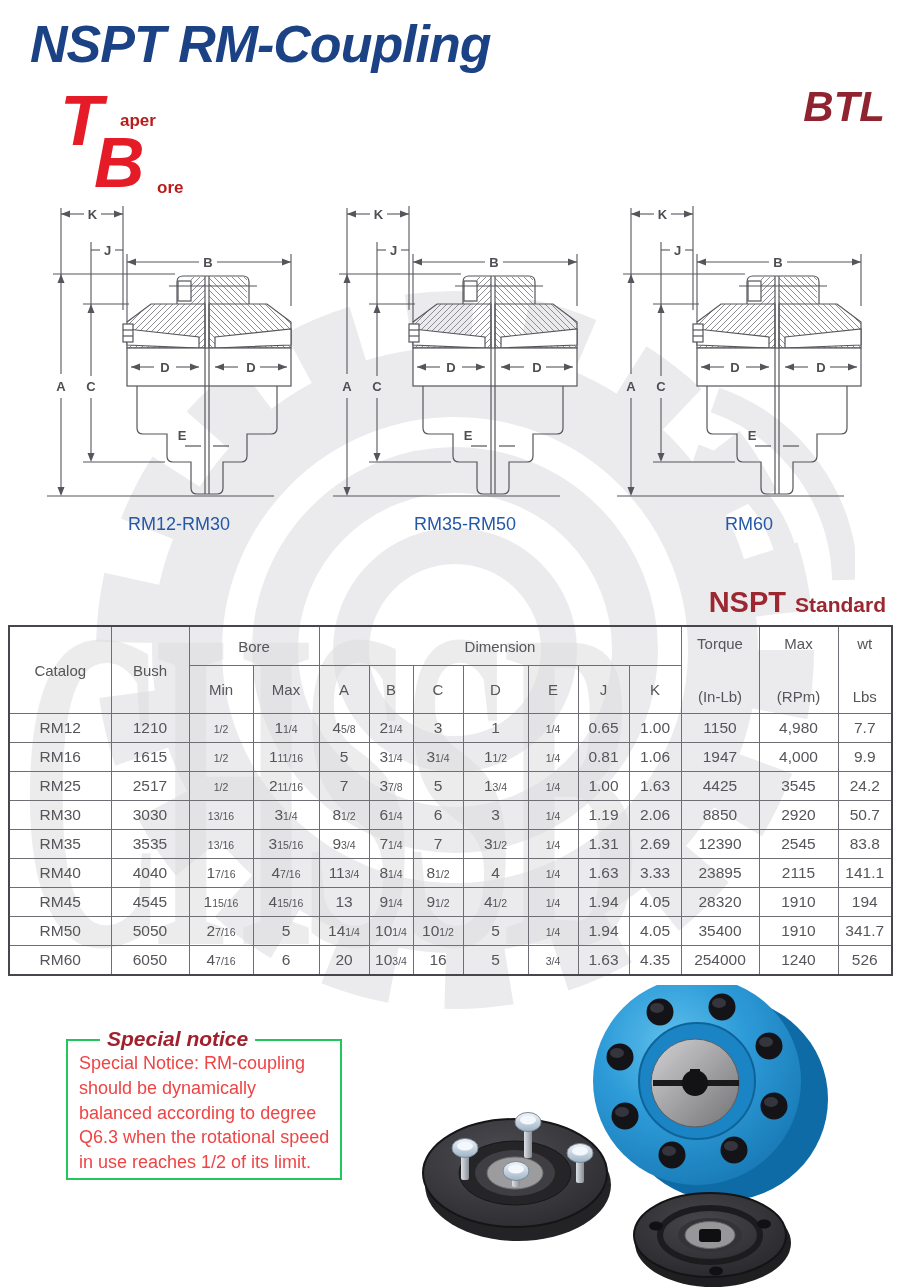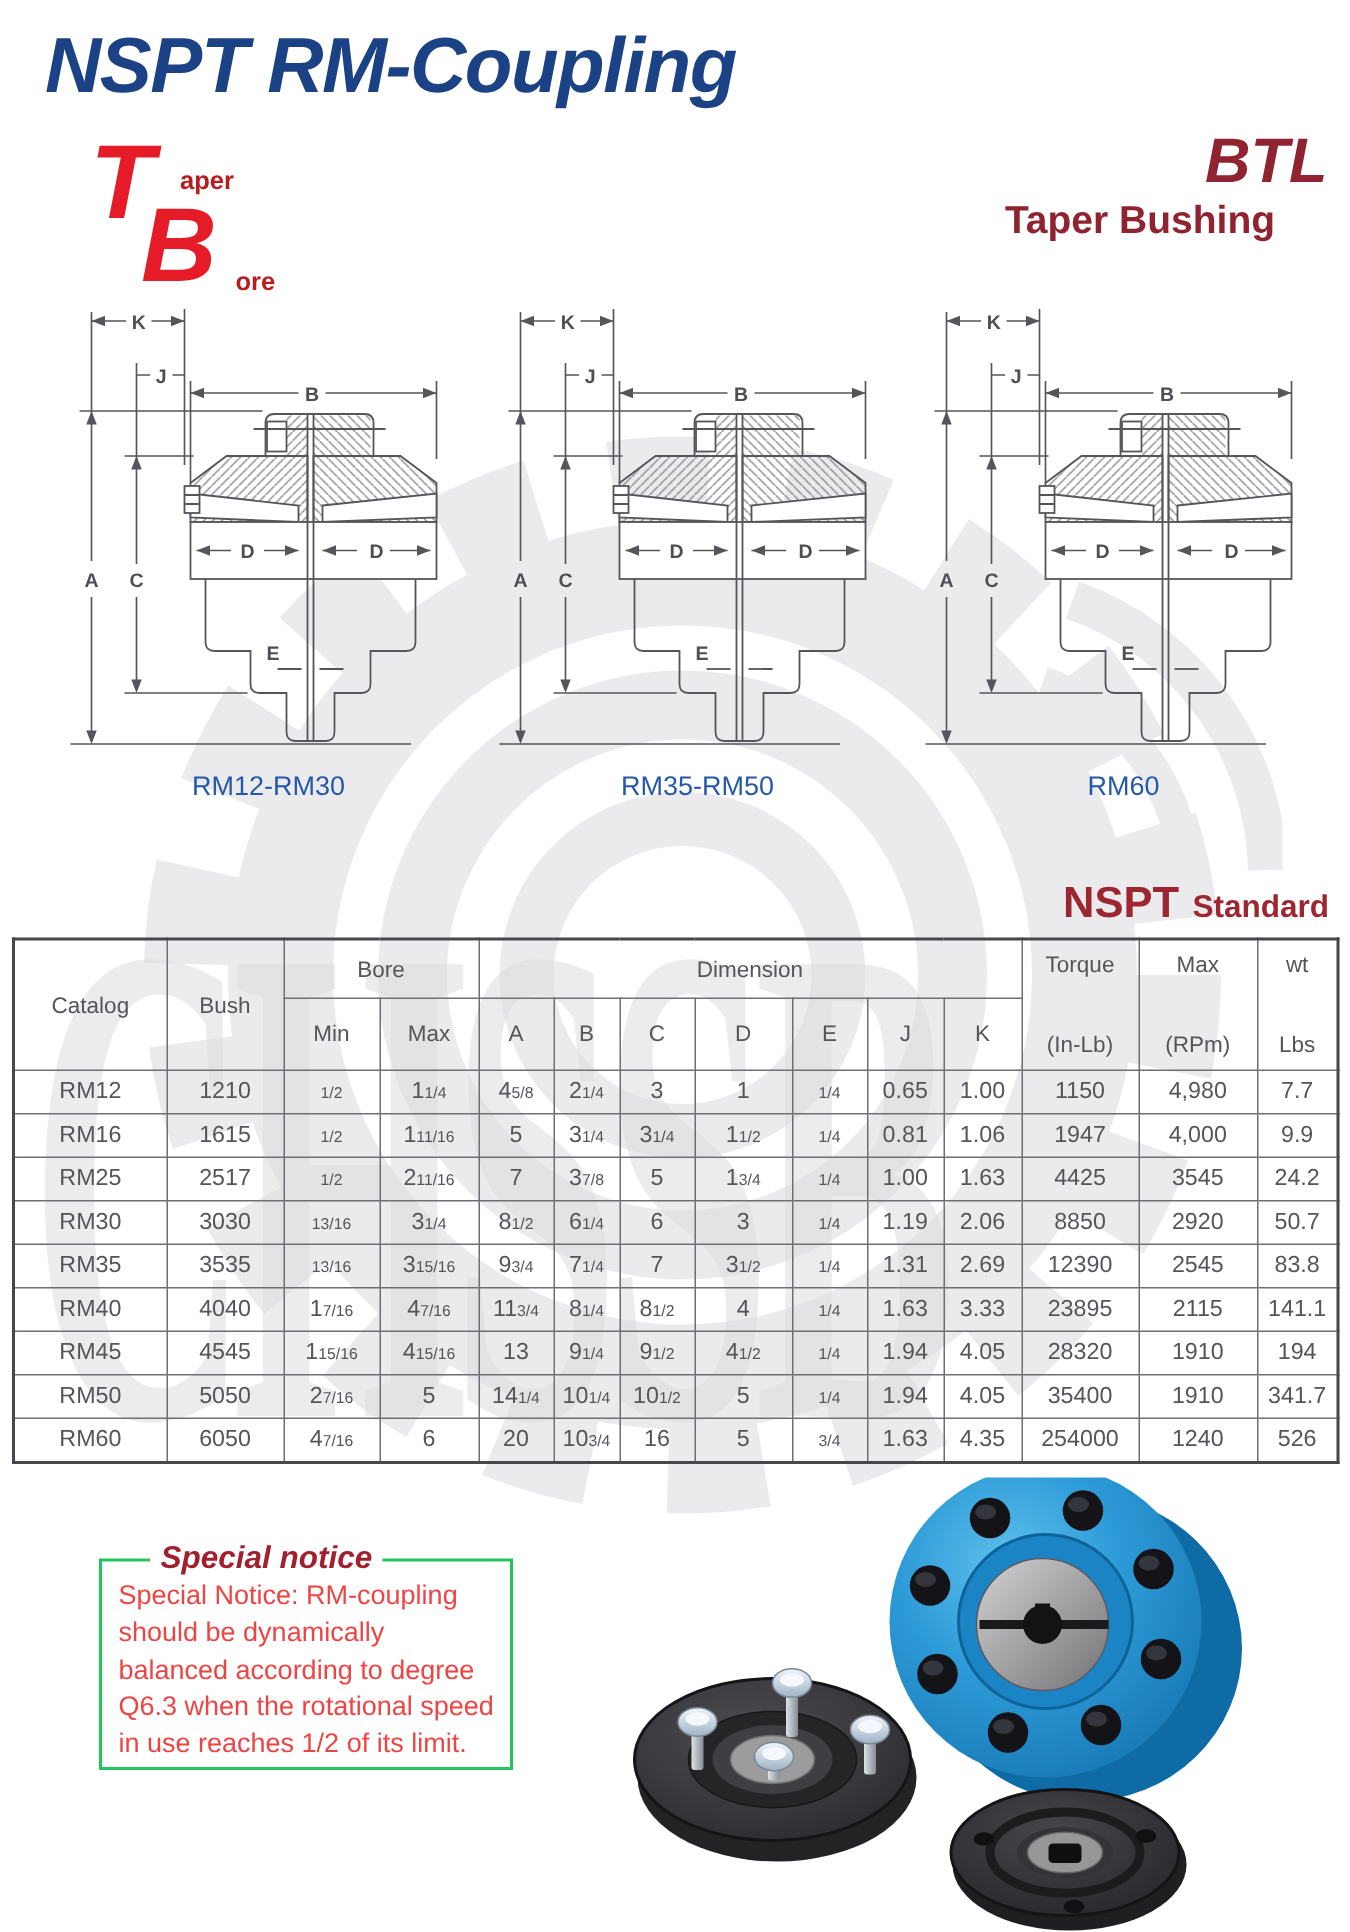--- a/index.html
+++ b/index.html
@@ -83,7 +83,6 @@
 
     <div class="btl">
       <div class="btl-name">BTL</div>
-      <div class="btl-sub">Taper Bushing</div>
     </div>
 
     <div class="diagram" id="dg0">

